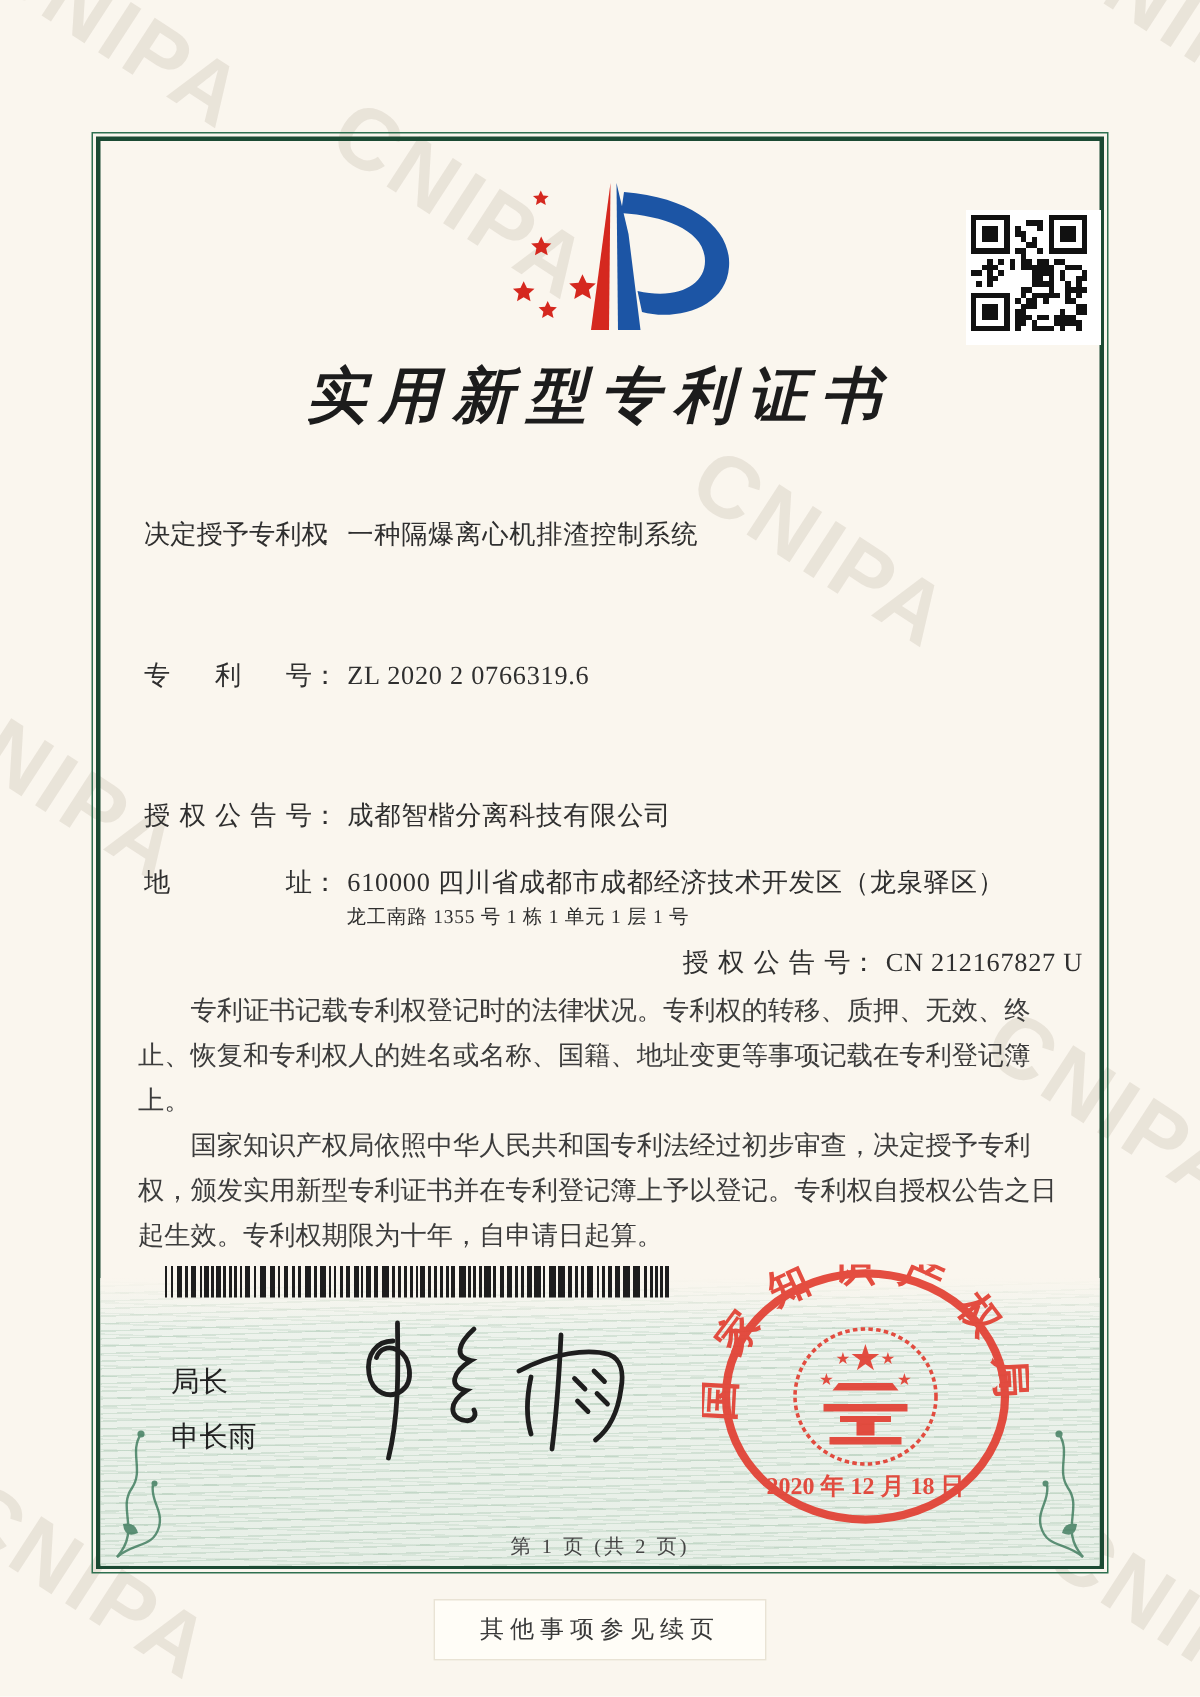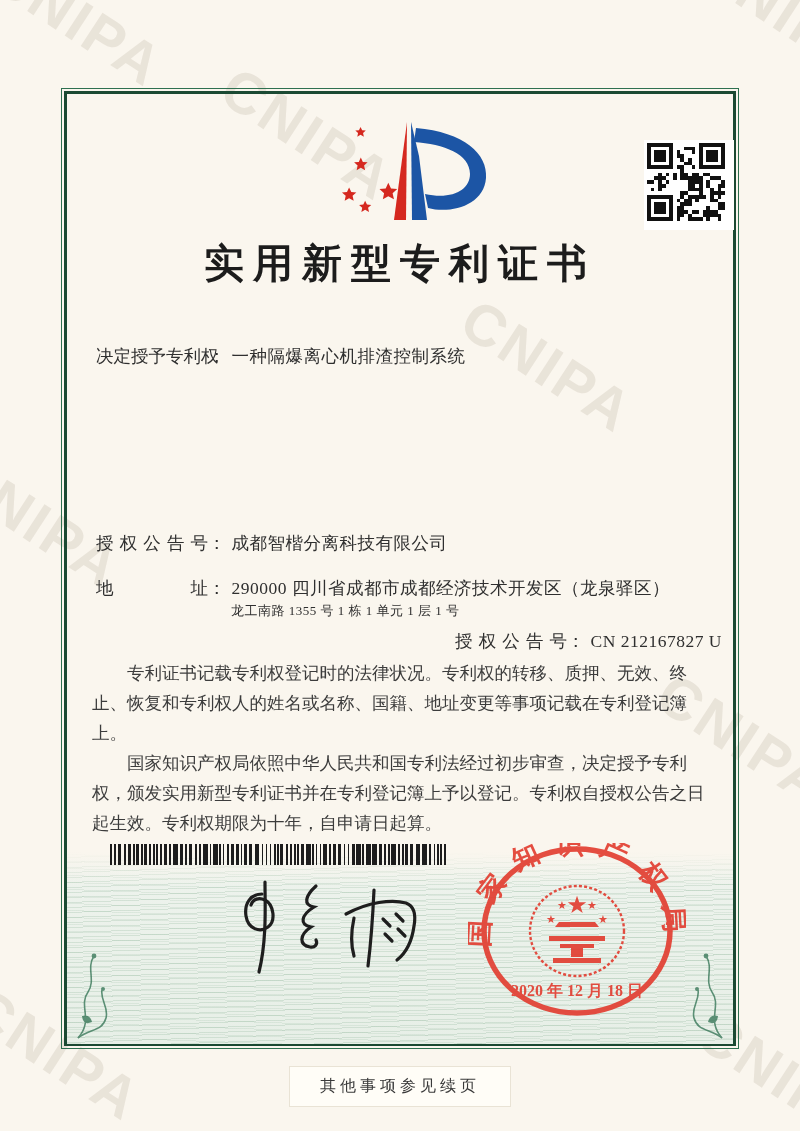--- a/index.html
+++ b/index.html
@@ -33,7 +33,7 @@
   .qr svg{width:78px;height:78px;display:block;}
 
   .title{position:absolute;left:0;right:0;top:236px;text-align:center;
-         font-size:40px;font-weight:700;color:#1c1c1c;letter-spacing:9px;}
+         font-size:40px;font-weight:700;color:#1c1c1c;letter-spacing:9px;font-style:italic;}
 
   .row{position:absolute;left:96px;font-size:17.5px;color:#2f2f2f;white-space:nowrap;}
   .lbl{display:inline-block;width:112px;text-align:justify;text-align-last:justify;vertical-align:top;}

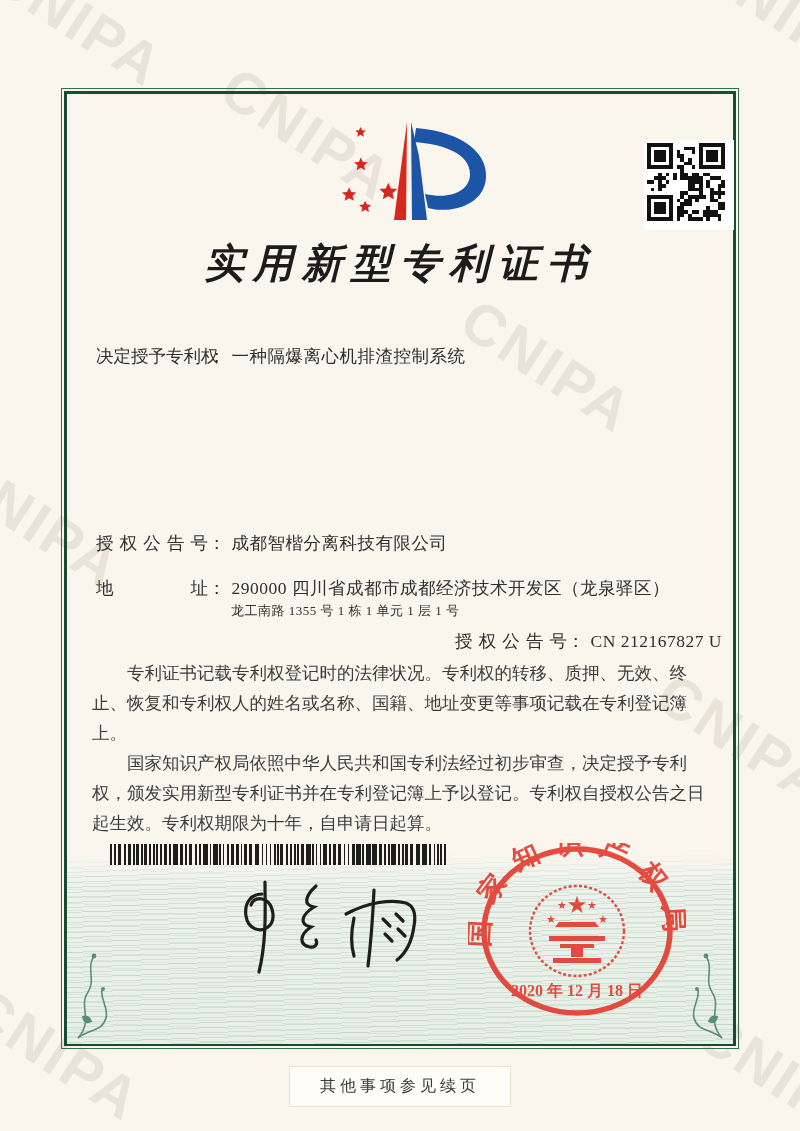--- a/index.html
+++ b/index.html
@@ -351,6 +351,9 @@
     <div class="row" style="top:344px">
       <span class="lbl">决定授予专利权</span><span class="colon">：</span><span class="val">一种隔爆离心机排渣控制系统</span>
     </div>
+    <div class="row" style="top:438px">
+      <span class="lbl">专利号</span><span class="colon">：</span><span class="val">ZL 2020 2 0766319.6</span>
+    </div>
     <div class="row" style="top:531px">
       <span class="lbl">授权公告号</span><span class="colon">：</span><span class="val">成都智楷分离科技有限公司</span>
     </div>

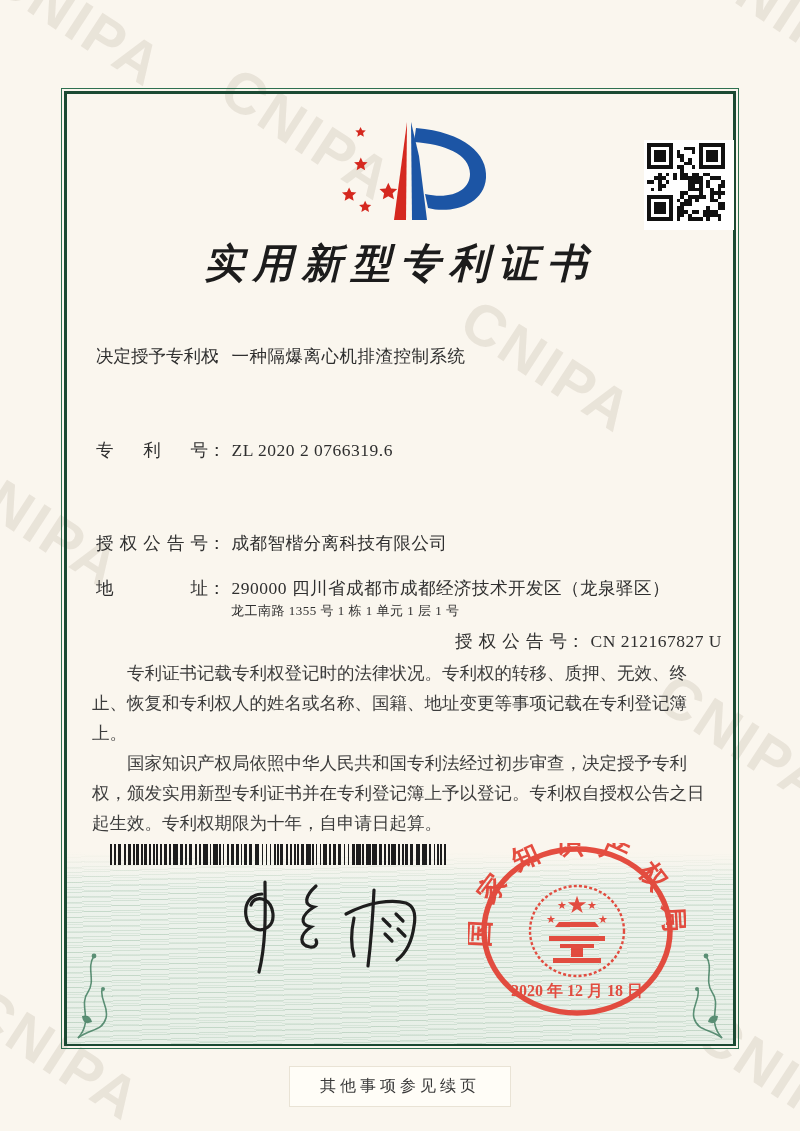--- a/index.html
+++ b/index.html
@@ -358,7 +358,7 @@
       <span class="lbl">授权公告号</span><span class="colon">：</span><span class="val">成都智楷分离科技有限公司</span>
     </div>
     <div class="row" style="top:576px">
-      <span class="lbl">地址</span><span class="colon">：</span><span class="val">290000 四川省成都市成都经济技术开发区（龙泉驿区）</span>
+      <span class="lbl">地址</span><span class="colon">：</span><span class="val">610000 四川省成都市成都经济技术开发区（龙泉驿区）</span>
     </div>
     <div class="addr2" style="top:602px">龙工南路 1355 号 1 栋 1 单元 1 层 1 号</div>
     <div class="row" style="top:629px">

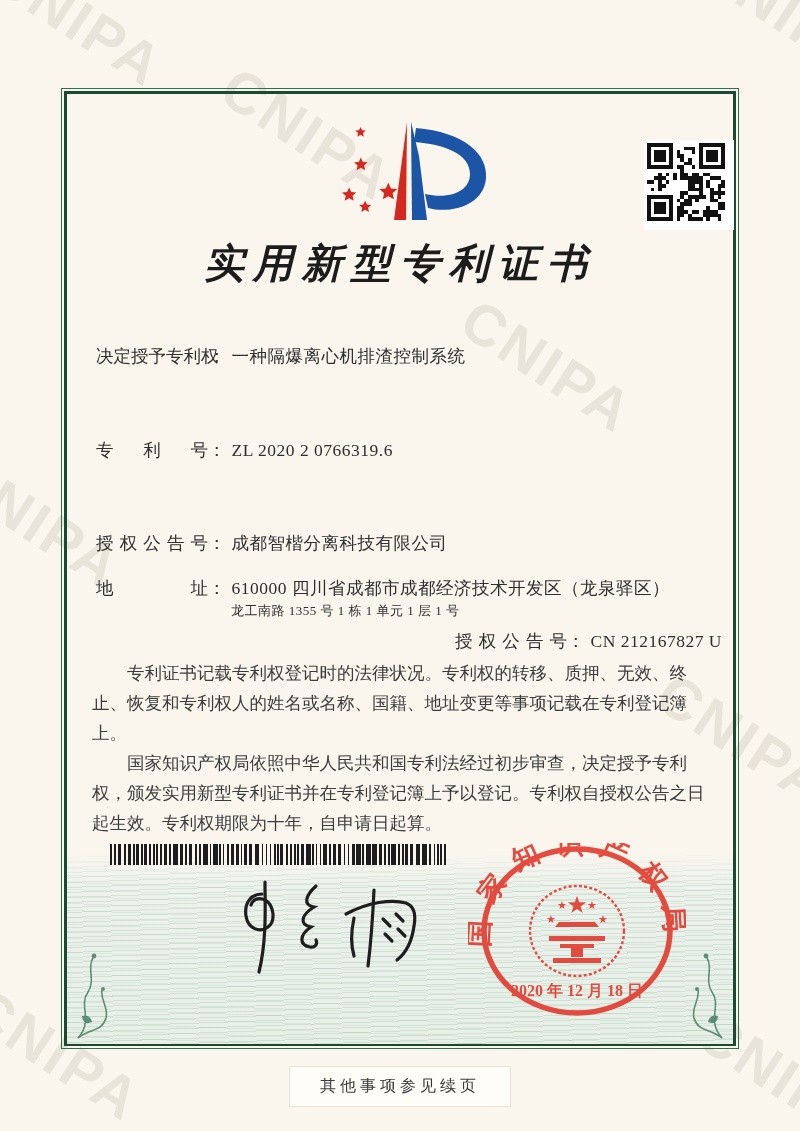--- a/index.html
+++ b/index.html
@@ -451,6 +451,10 @@
         </svg>
     </div>
 
+    <div class="duty">
+      <div>局长</div>
+      <div>申长雨</div>
+    </div>
 
     <svg class="sig" viewBox="0 0 235 110">
       <g fill="none" stroke="#1e1e1e" stroke-width="3.2" stroke-linecap="round">

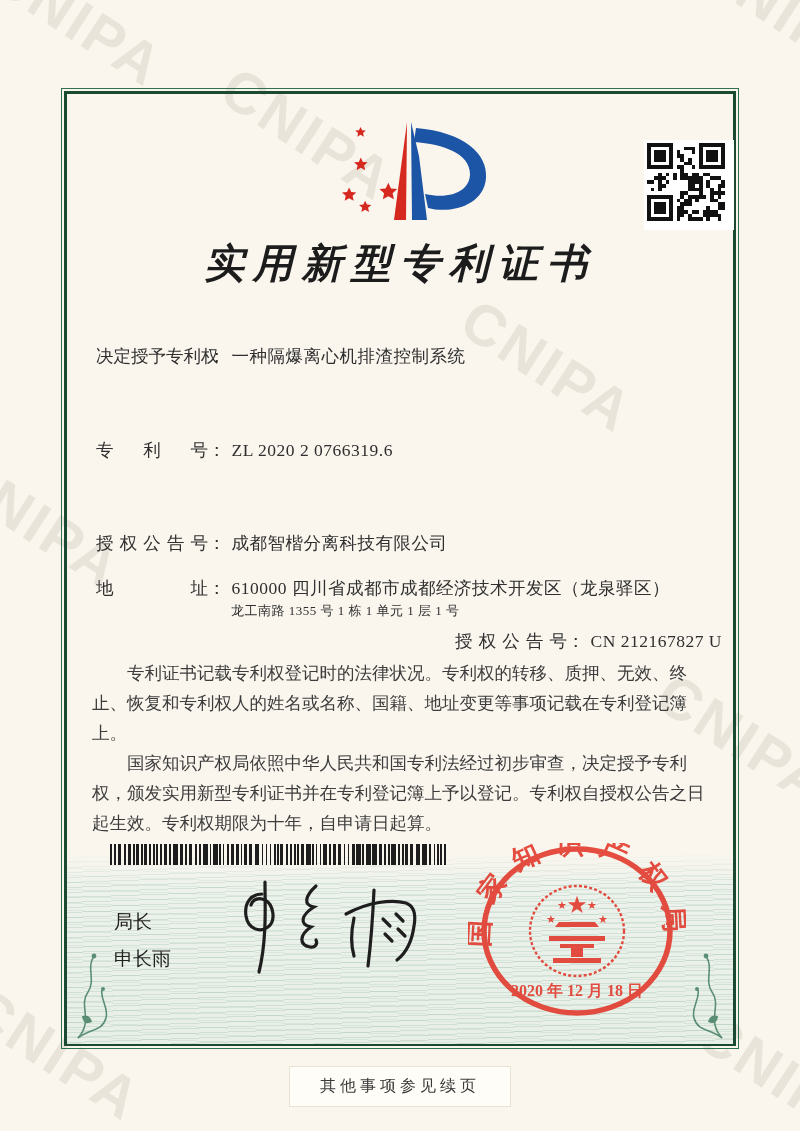--- a/index.html
+++ b/index.html
@@ -494,6 +494,7 @@
       </svg>
     </div>
 
+    <div class="page-info">第 1 页 (共 2 页)</div>
   </div>
 
   <div class="cont-box">其他事项参见续页</div>

